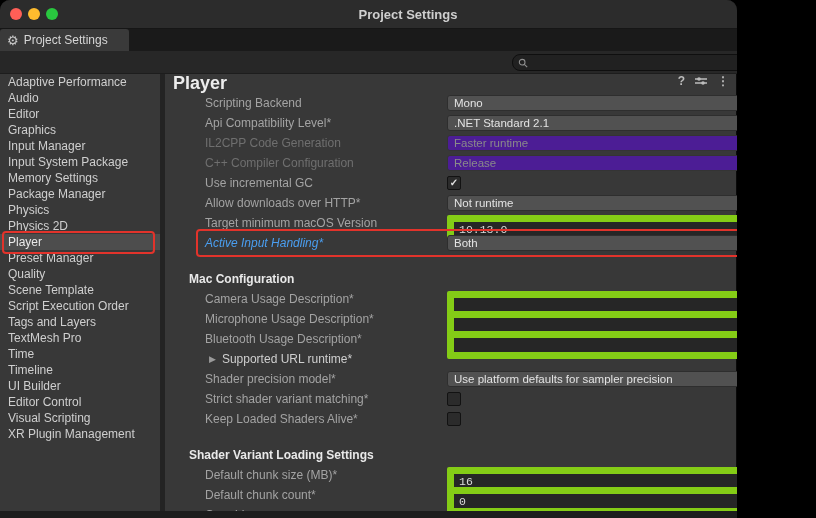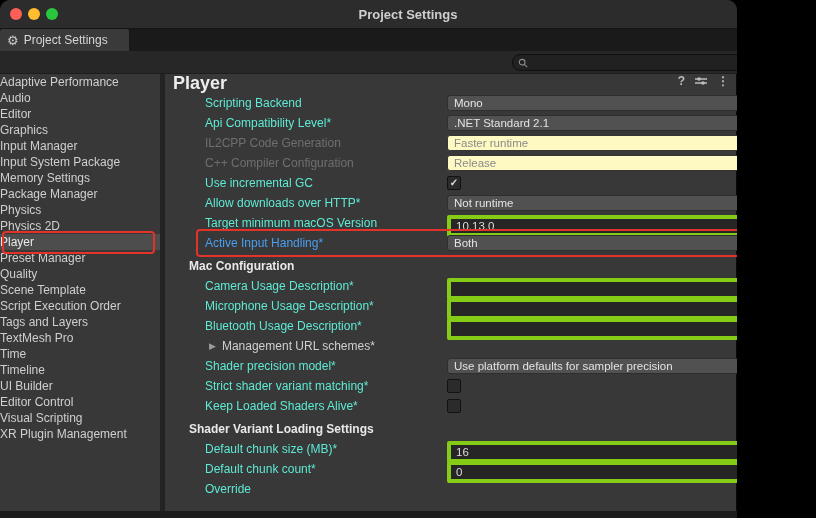--- a/index.html
+++ b/index.html
@@ -44,7 +44,7 @@
 
   
   .sidebar { position:absolute; left:0; top:74px; width:160px; height:437px; background:#383838; overflow:hidden; }
-  .si { height:16px; display:flex; align-items:center; 
+  .si { height:16px; display:flex; align-items:center; padding-left:8px;
     color:#cfcfcf; font-size:12px; white-space:nowrap; }
   .si.selected { background:#4d4d4d; color:#eaeaea; }
   .splitter { position:absolute; left:160px; top:74px; width:5px; height:437px; background:#232323; }

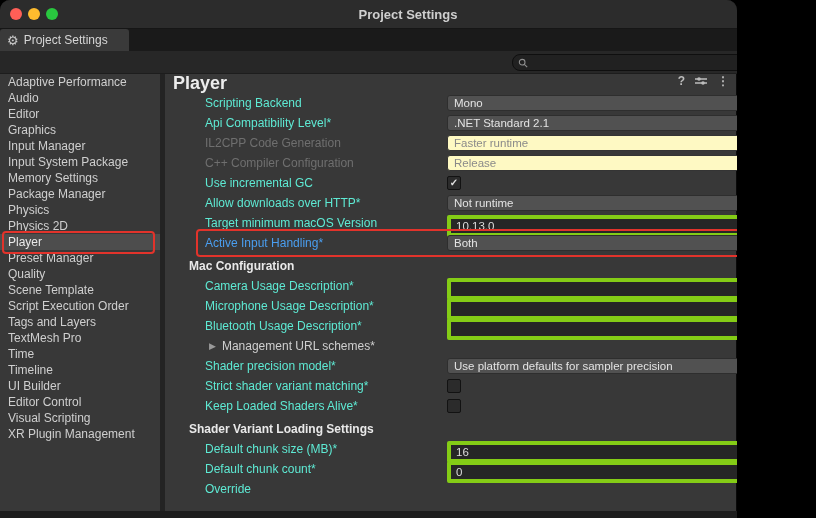--- a/index.html
+++ b/index.html
@@ -59,7 +59,7 @@
   .row { position:relative; height:20px; }
   .row.section { margin-top:3px; }
   .lbl { position:absolute; left:40px; top:0; height:20px; display:flex; align-items:center;
-    color:#5eead4; font-size:12px; white-space:nowrap; }
+    color:#a3a3a3; font-size:12px; white-space:nowrap; }
   .lbl.disabled { color:#6f6f6f; }
   .lbl.blue { color:#4a9ef0; }
   .sec { position:absolute; left:24px; top:0; height:20px; display:flex; align-items:center;

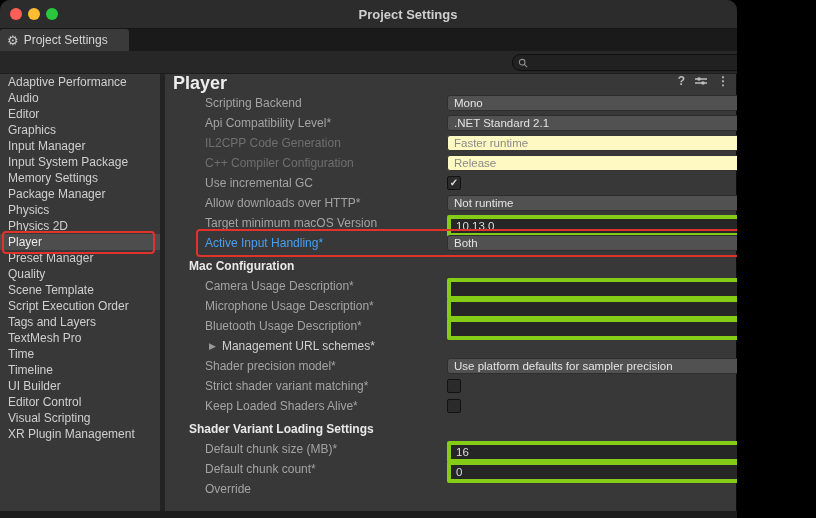--- a/index.html
+++ b/index.html
@@ -72,7 +72,7 @@
     display:flex; align-items:center; padding:0 6px; color:#e3e3e3; font-size:11.5px; white-space:nowrap; }
   .dd .arr { margin-left:auto; width:0; height:0;
     border-left:4px solid transparent; border-right:4px solid transparent; border-top:5px solid #c9c9c9; }
-  .dd.disabled { background:#fef9c3; color:#8a8a8a; border-color:#343434; }
+  .dd.disabled { background:#4c1d95; color:#8a8a8a; border-color:#343434; }
   .dd.disabled .arr { border-top-color:#7a7a7a; }
   .tf { width:329px; height:14px; background:#262626; border:4px solid #84cc16; border-radius:2px;
     color:#dcdcdc; font-size:11.5px; padding:0 5px; outline:none; font-family:Liberation Sans, sans-serif; }

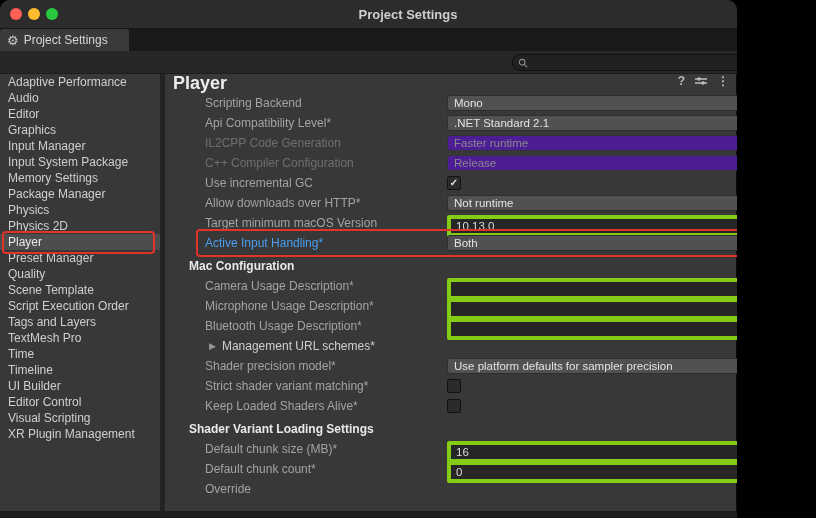--- a/index.html
+++ b/index.html
@@ -74,8 +74,8 @@
     border-left:4px solid transparent; border-right:4px solid transparent; border-top:5px solid #c9c9c9; }
   .dd.disabled { background:#4c1d95; color:#8a8a8a; border-color:#343434; }
   .dd.disabled .arr { border-top-color:#7a7a7a; }
-  .tf { width:329px; height:14px; background:#262626; border:4px solid #84cc16; border-radius:2px;
-    color:#dcdcdc; font-size:11.5px; padding:0 5px; outline:none; font-family:Liberation Sans, sans-serif; }
+  .tf { width:329px; height:14px; background:#262626; border:7px solid #84cc16; border-radius:2px;
+    color:#dcdcdc; font-size:11.5px; padding:0 5px; outline:none; font-family:Liberation Mono, monospace; }
   .cb { width:12px; height:12px; background:#2b2b2b; border:1px solid #121212; border-radius:2px;
     display:flex; align-items:center; justify-content:center; margin-top:1px; }
   .cb .ck { color:#e2e2e2; font-size:10px; font-weight:bold; line-height:1; }

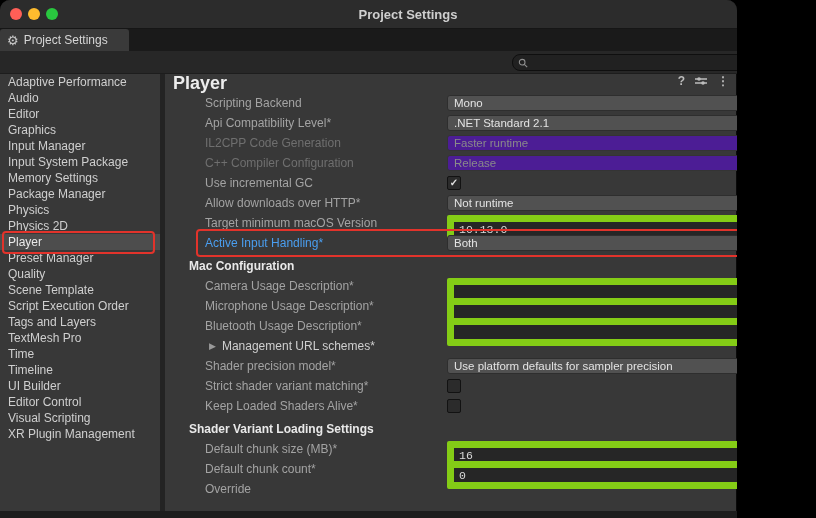--- a/index.html
+++ b/index.html
@@ -61,7 +61,7 @@
   .lbl { position:absolute; left:40px; top:0; height:20px; display:flex; align-items:center;
     color:#a3a3a3; font-size:12px; white-space:nowrap; }
   .lbl.disabled { color:#6f6f6f; }
-  .lbl.blue { color:#4a9ef0; }
+  .lbl.blue { color:#4a9ef0;font-style:italic; }
   .sec { position:absolute; left:24px; top:0; height:20px; display:flex; align-items:center;
     color:#e9e9e9; font-size:12px; font-weight:bold; }
   .fold { position:absolute; left:44px; top:0; height:20px; display:flex; align-items:center; gap:6px; }

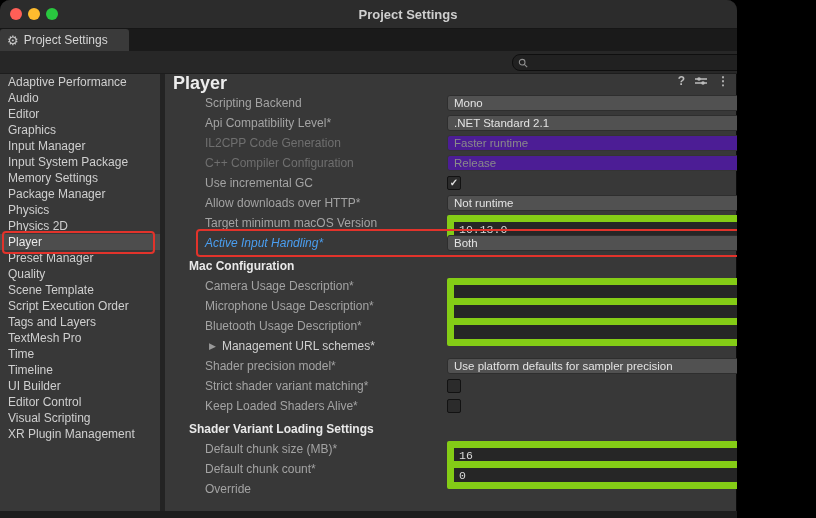--- a/index.html
+++ b/index.html
@@ -57,7 +57,7 @@
   .hicon { color:#bdbdbd; font-size:12px; font-weight:bold; line-height:1; }
   .rows { position:absolute; left:0; top:20px; width:100%; }
   .row { position:relative; height:20px; }
-  .row.section { margin-top:3px; }
+  .row.section { margin-top:16px; }
   .lbl { position:absolute; left:40px; top:0; height:20px; display:flex; align-items:center;
     color:#a3a3a3; font-size:12px; white-space:nowrap; }
   .lbl.disabled { color:#6f6f6f; }

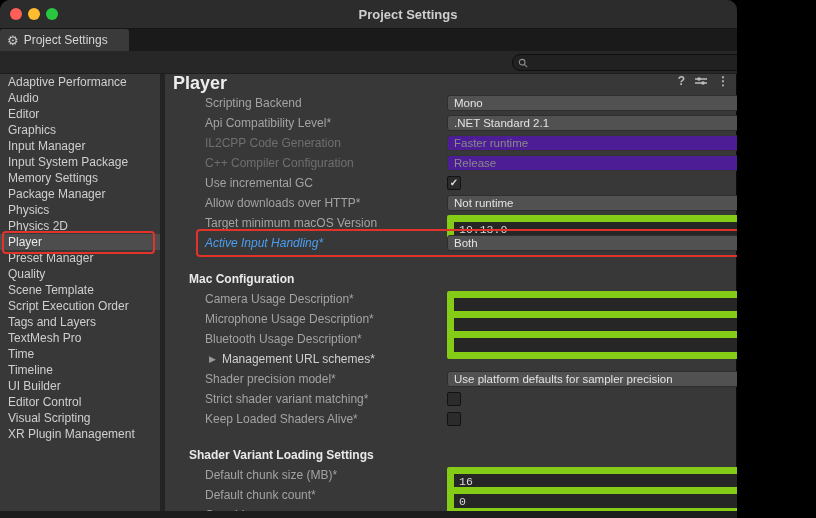--- a/index.html
+++ b/index.html
@@ -268,7 +268,7 @@
       <div class="row">
         <div class="fold">
           <span class="tri">▶</span>
-          <span class="flbl">Management URL schemes*</span>
+          <span class="flbl">Supported URL runtime*</span>
         </div>
       </div>
 

